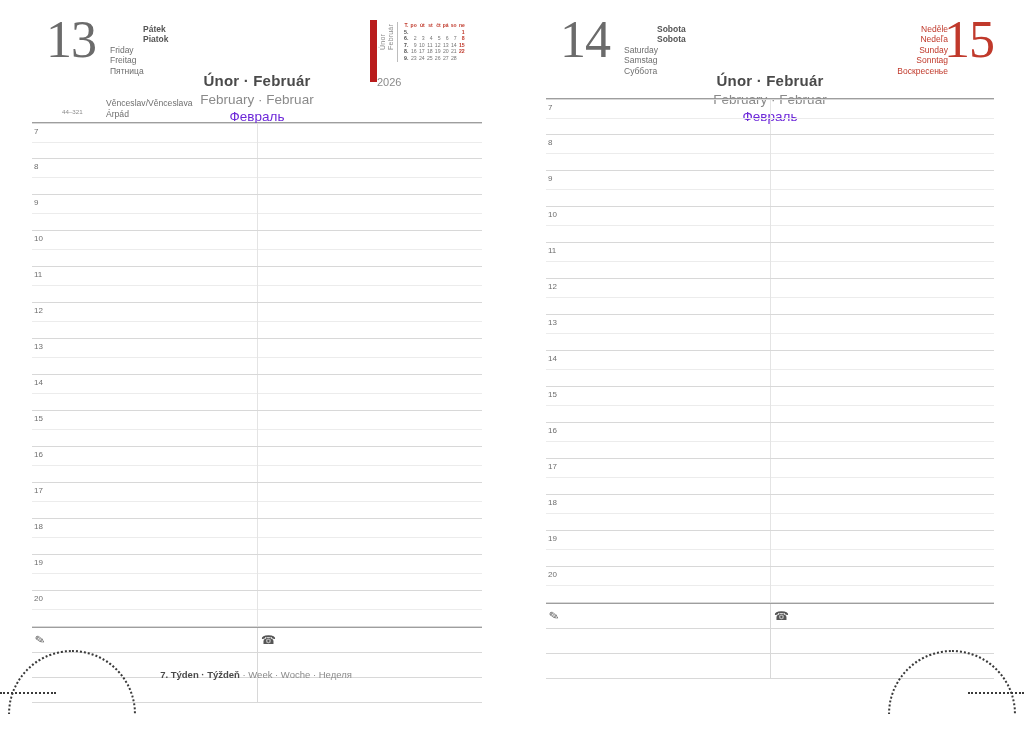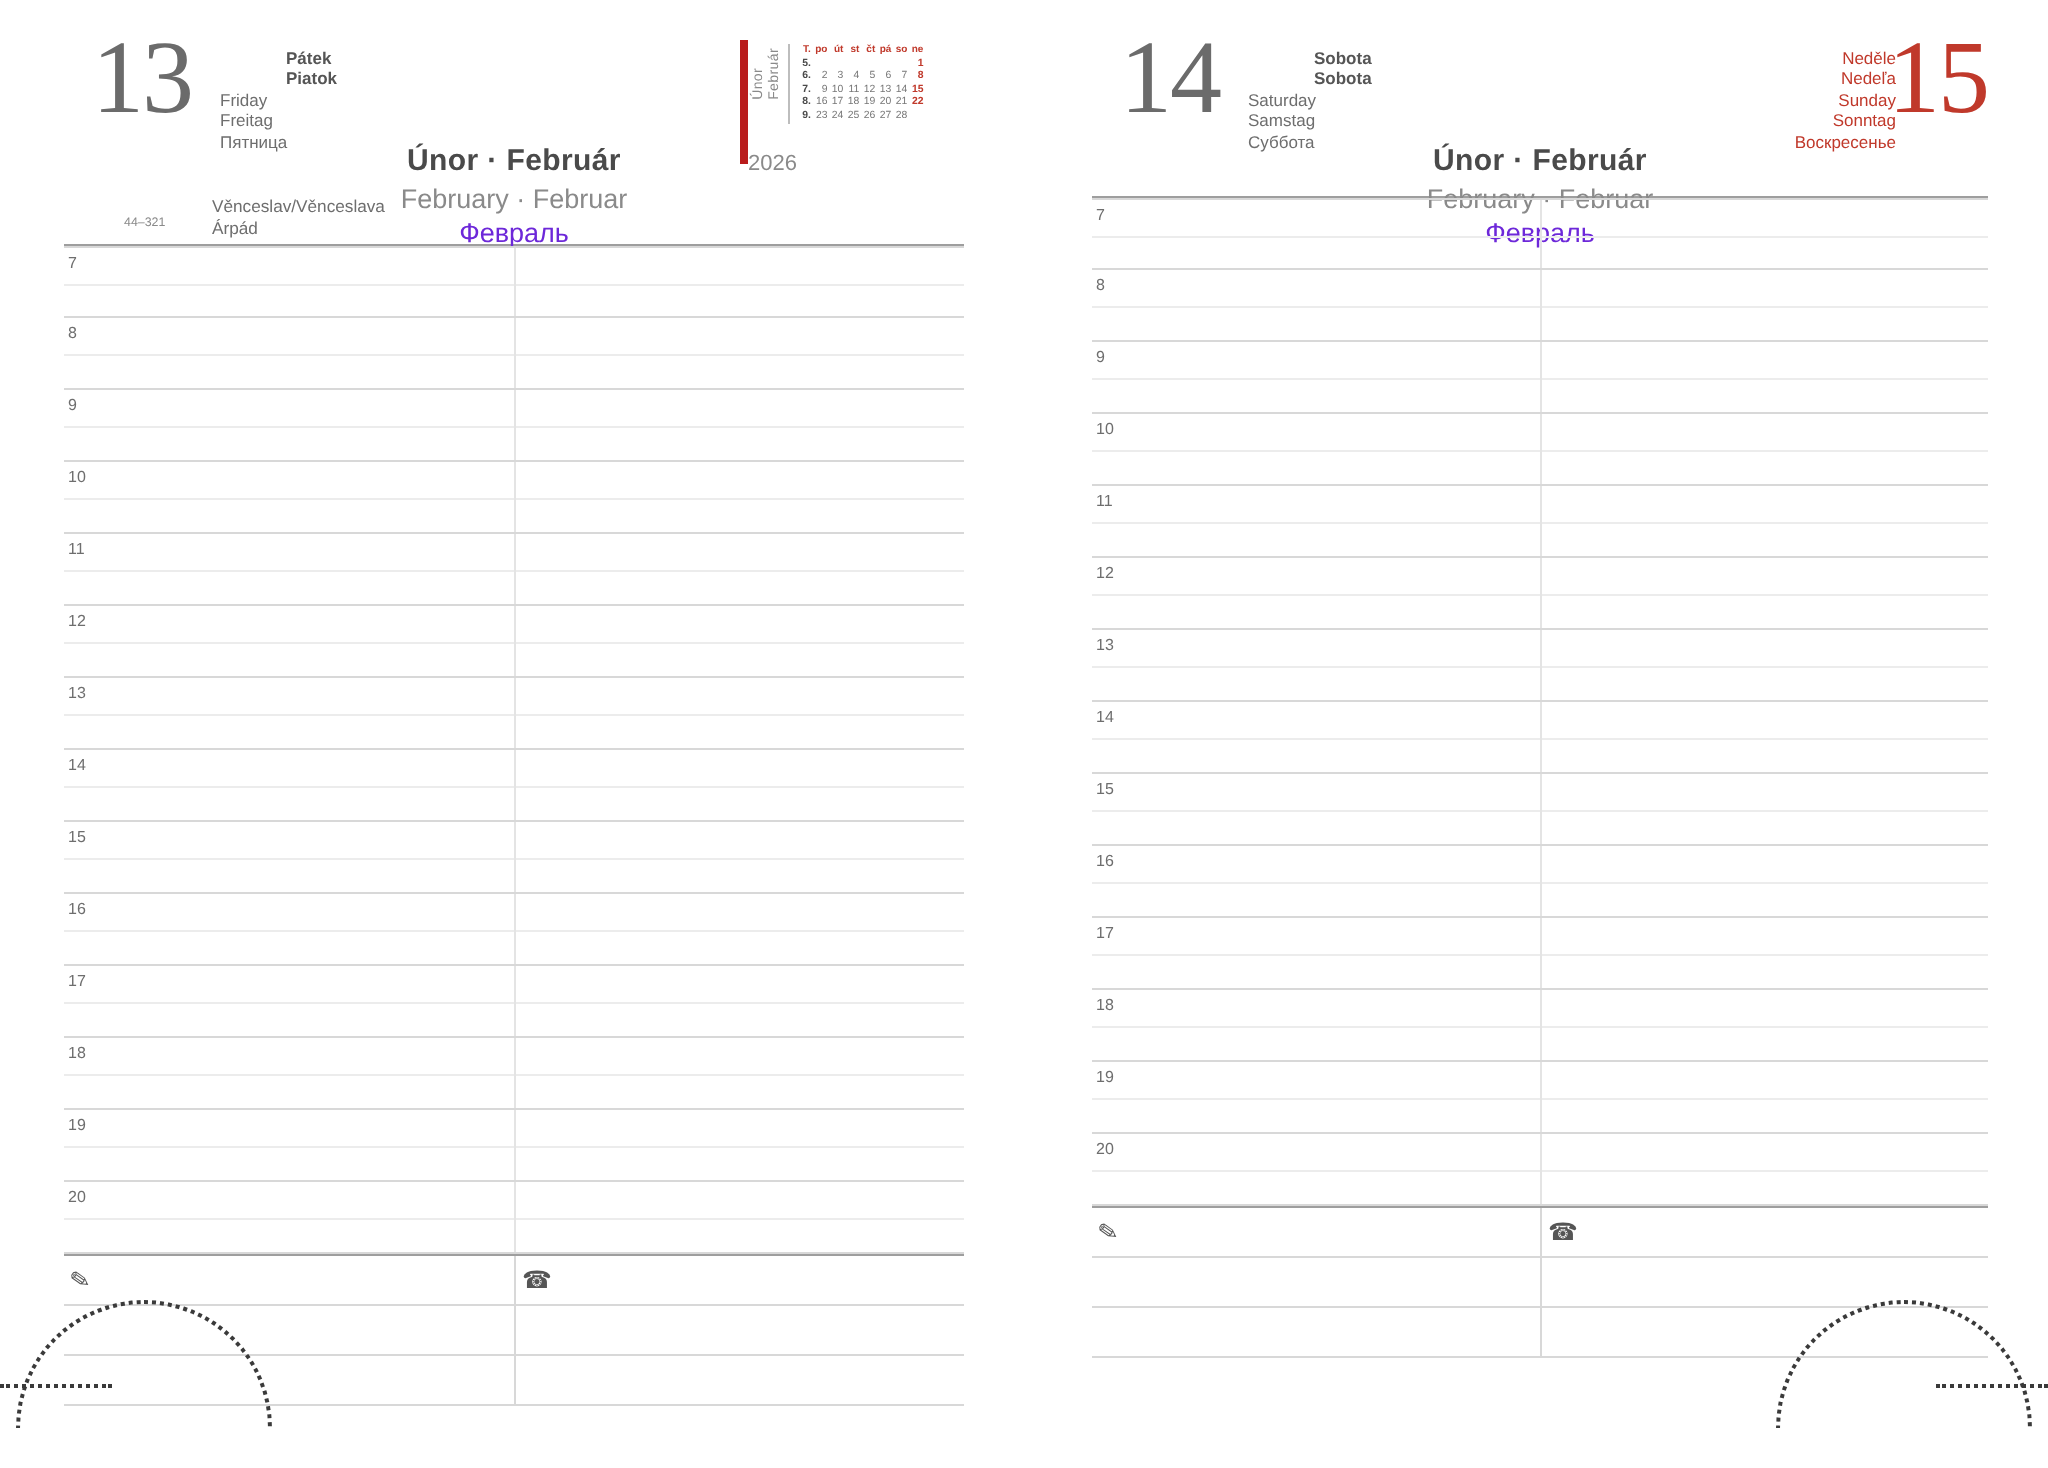--- a/index.html
+++ b/index.html
@@ -91,7 +91,7 @@
     right: 0; top: 2px;
     width: 112px;
     height: 62px;
-    border-left: 4px solid #b91c1c;
+    border-left: 7px solid #b91c1c;
     padding-left: 20px;
   }
   .mini .vert {

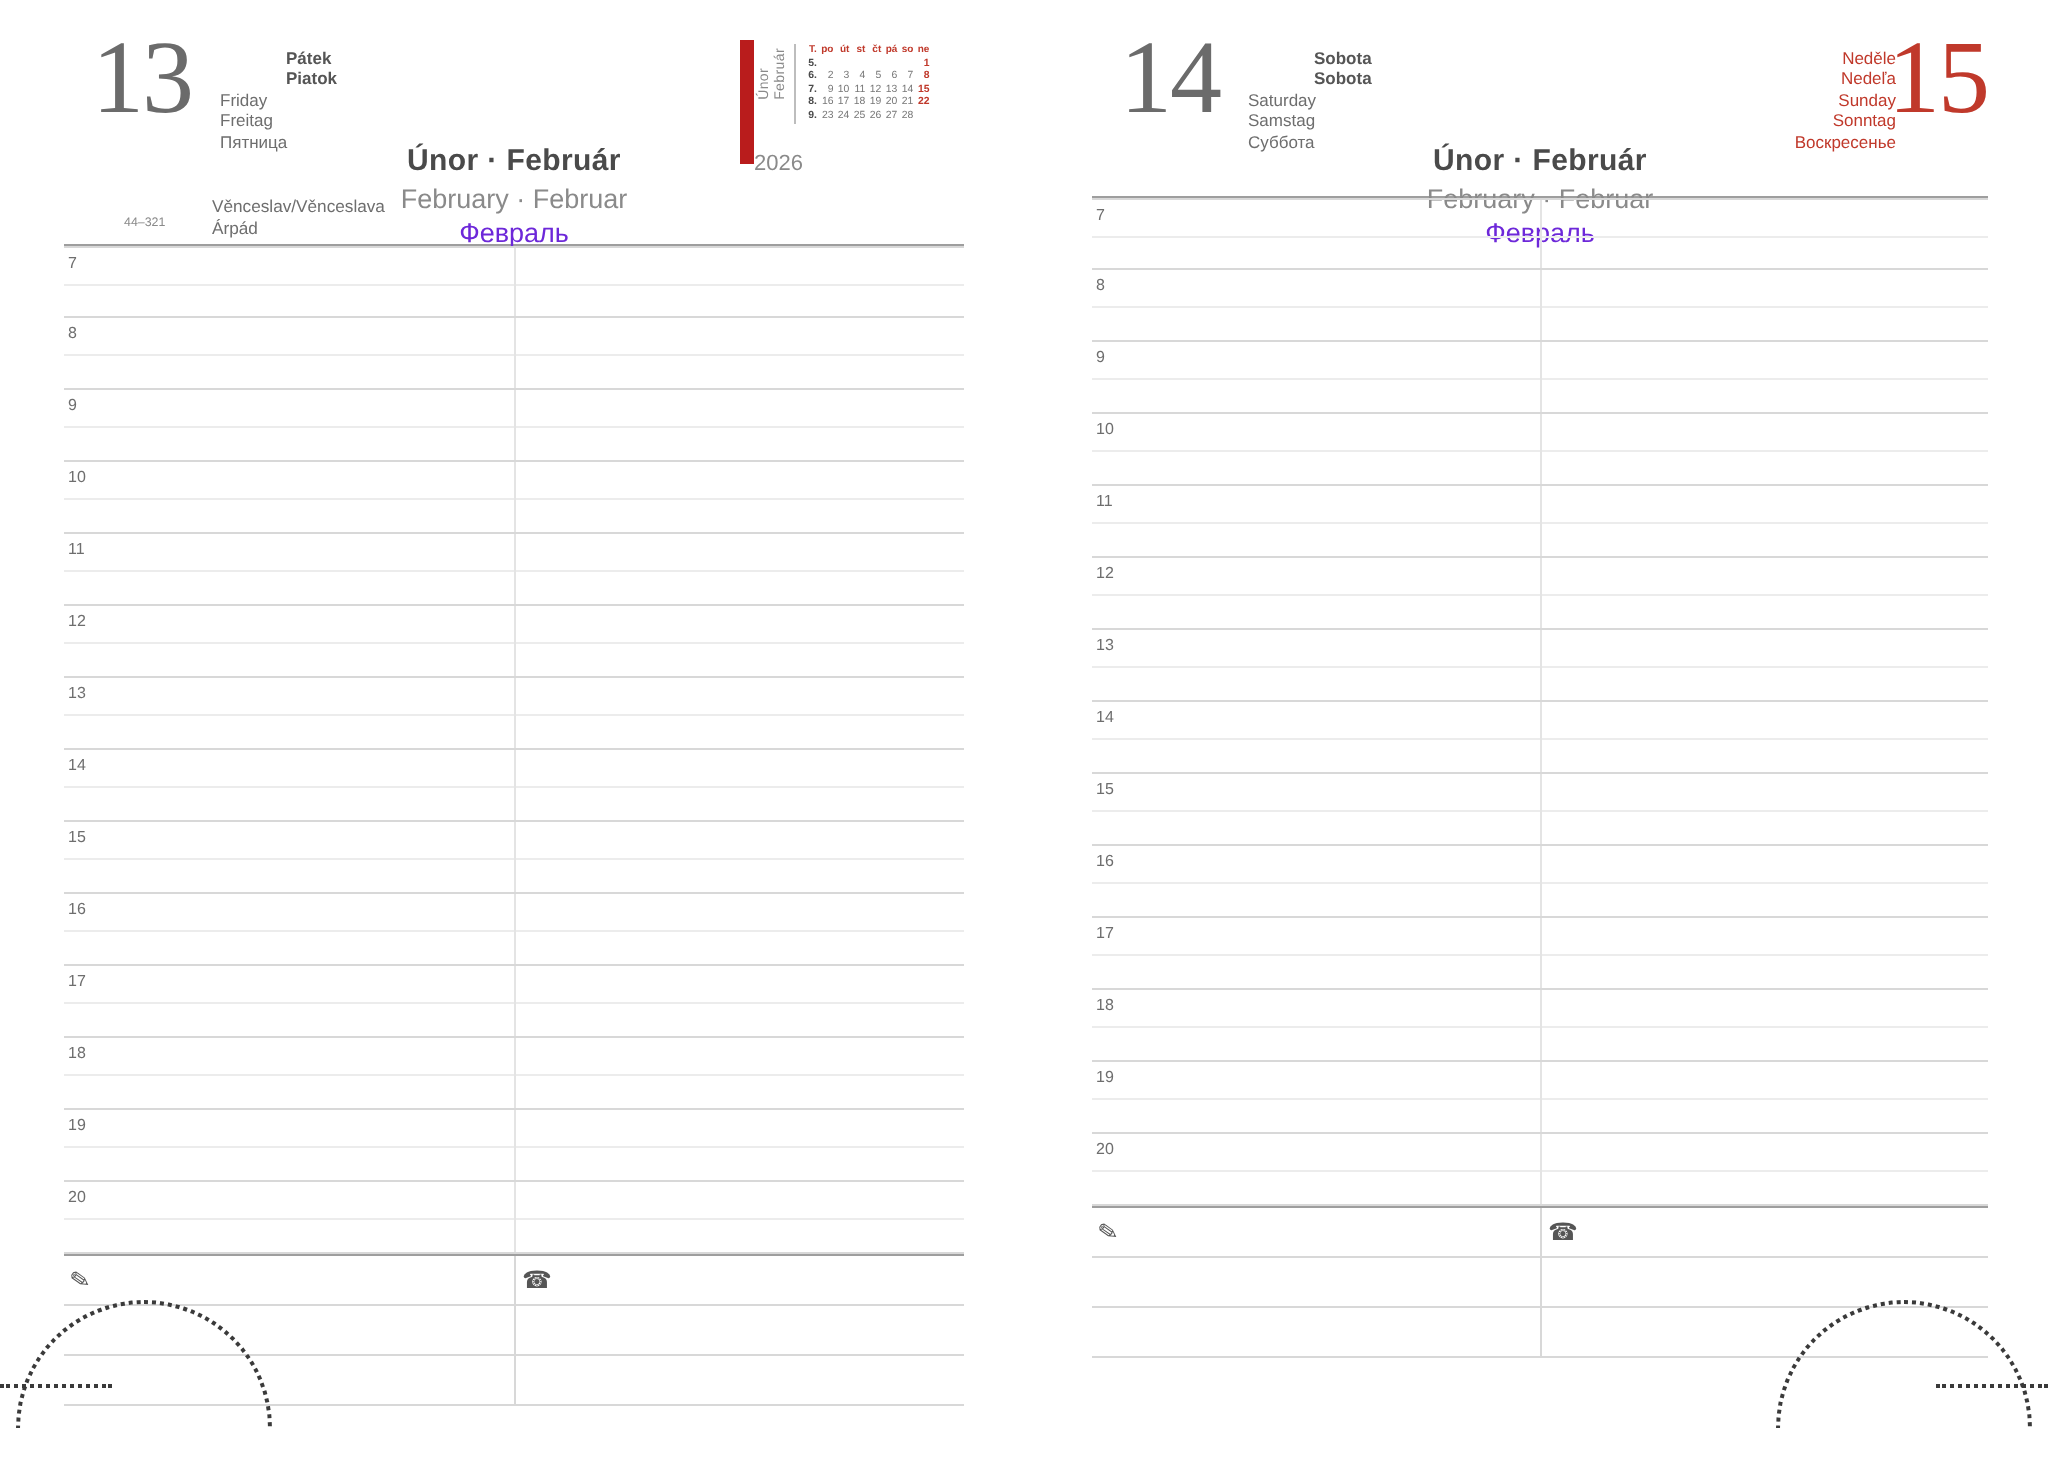--- a/index.html
+++ b/index.html
@@ -441,6 +441,9 @@
         </div>
       </div>
 
+      <div class="weekfoot">
+        <b>7. Týden · Týždeň</b><span> · Week · Woche · Неделя</span>
+      </div>
 
       <div class="dotline l"></div>
       <div class="arc l"></div>

